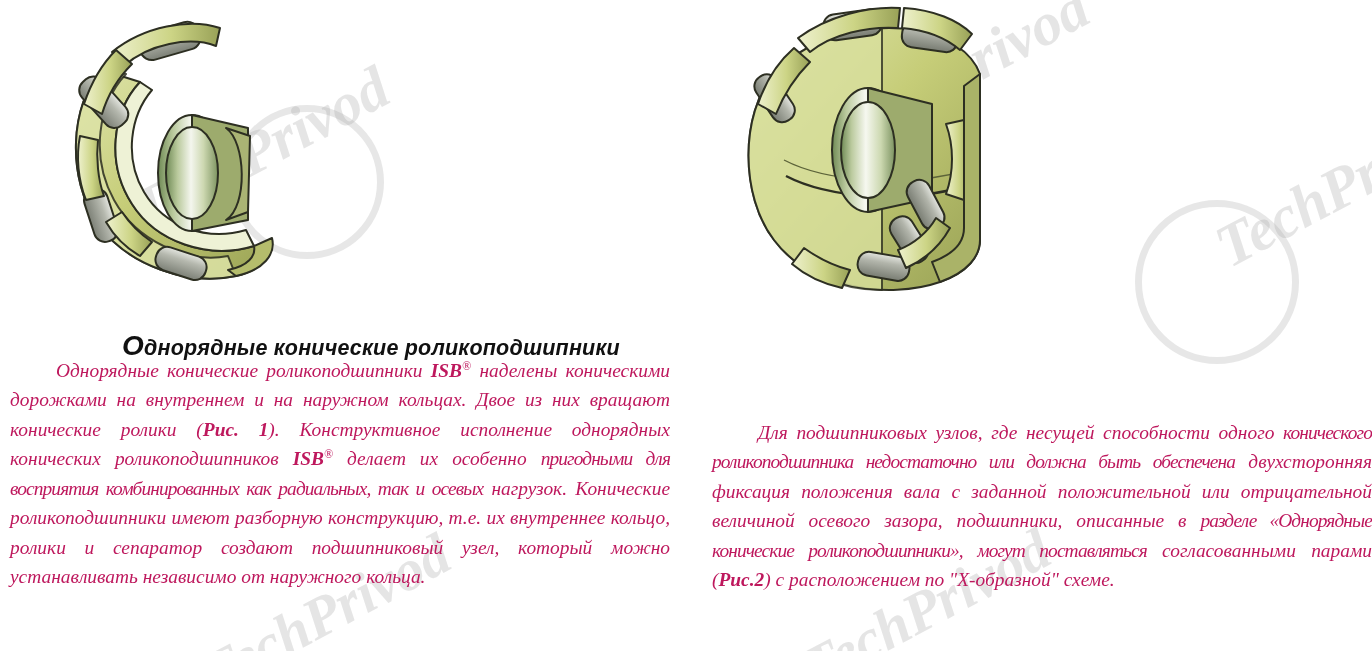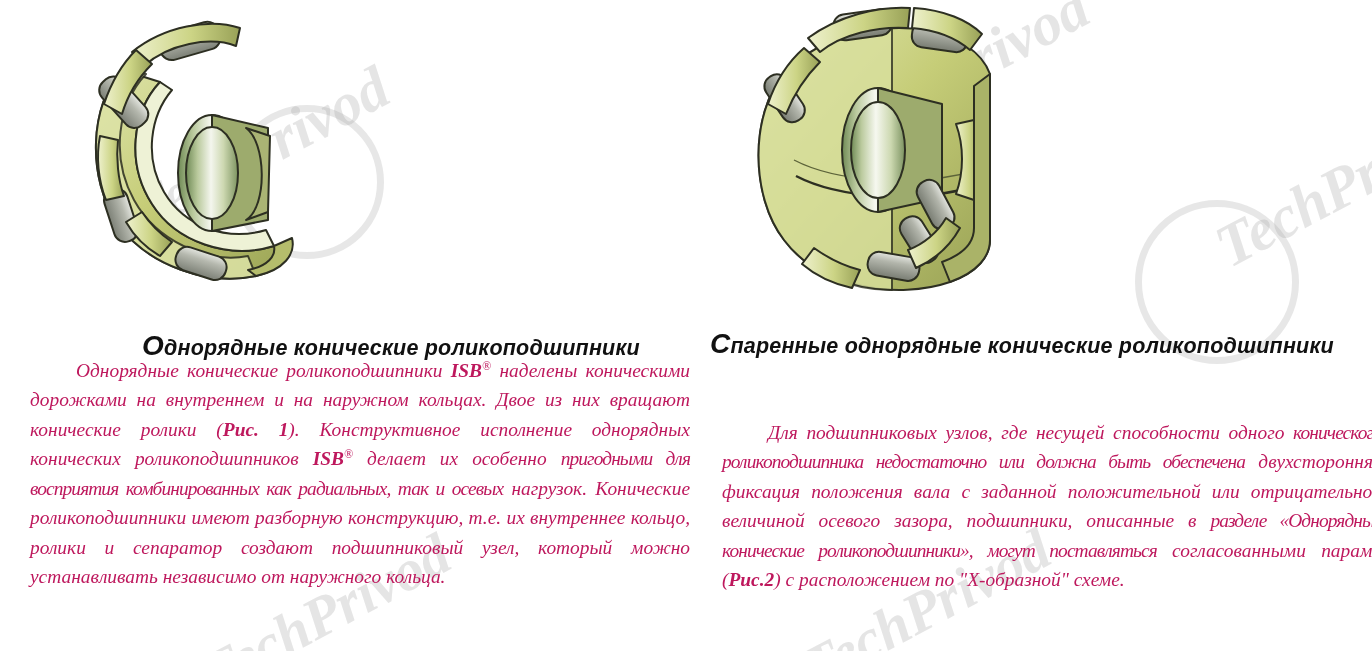--- a/index.html
+++ b/index.html
@@ -57,7 +57,7 @@
     width: 686px;
     box-sizing: border-box;
   }
-  .col-left  { padding: 0 10px 0 0; margin-left: 20px; }
+  .col-left  { padding: 0 10px 0 0; }
   .col-right { padding: 0 0 0 10px; }
 
   

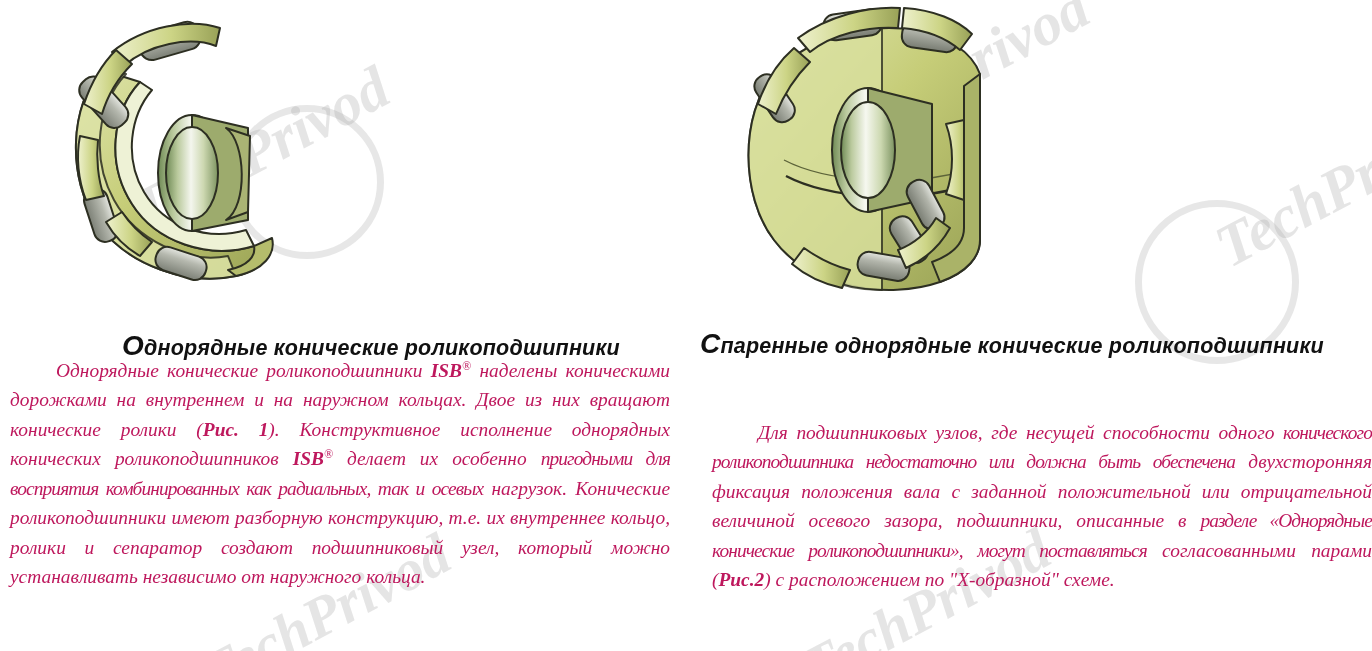--- a/index.html
+++ b/index.html
@@ -318,9 +318,6 @@
         </div>
       </div>
 
-      <h2 class="heading head-right">
-        <span class="drop">С</span><span>паренные однорядные конические роликоподшипники</span>
-      </h2>
 
       <div class="body-text body-right">
         <p>Для подшипниковых узлов, где несущей способности одного <span class="tight">конического роликоподшипника недостаточно или должна быть обеспечена</span> двухсторонняя фиксация положения вала с заданной положительной или отрицательной величиной осевого зазора, подшипники, описанные в <span class="tight">разделе «Однорядные конические роликоподшипники», могут поставляться</span> согласованными парами (<b>Рис.2</b>) с расположением по "X-образной" схеме.</p>

